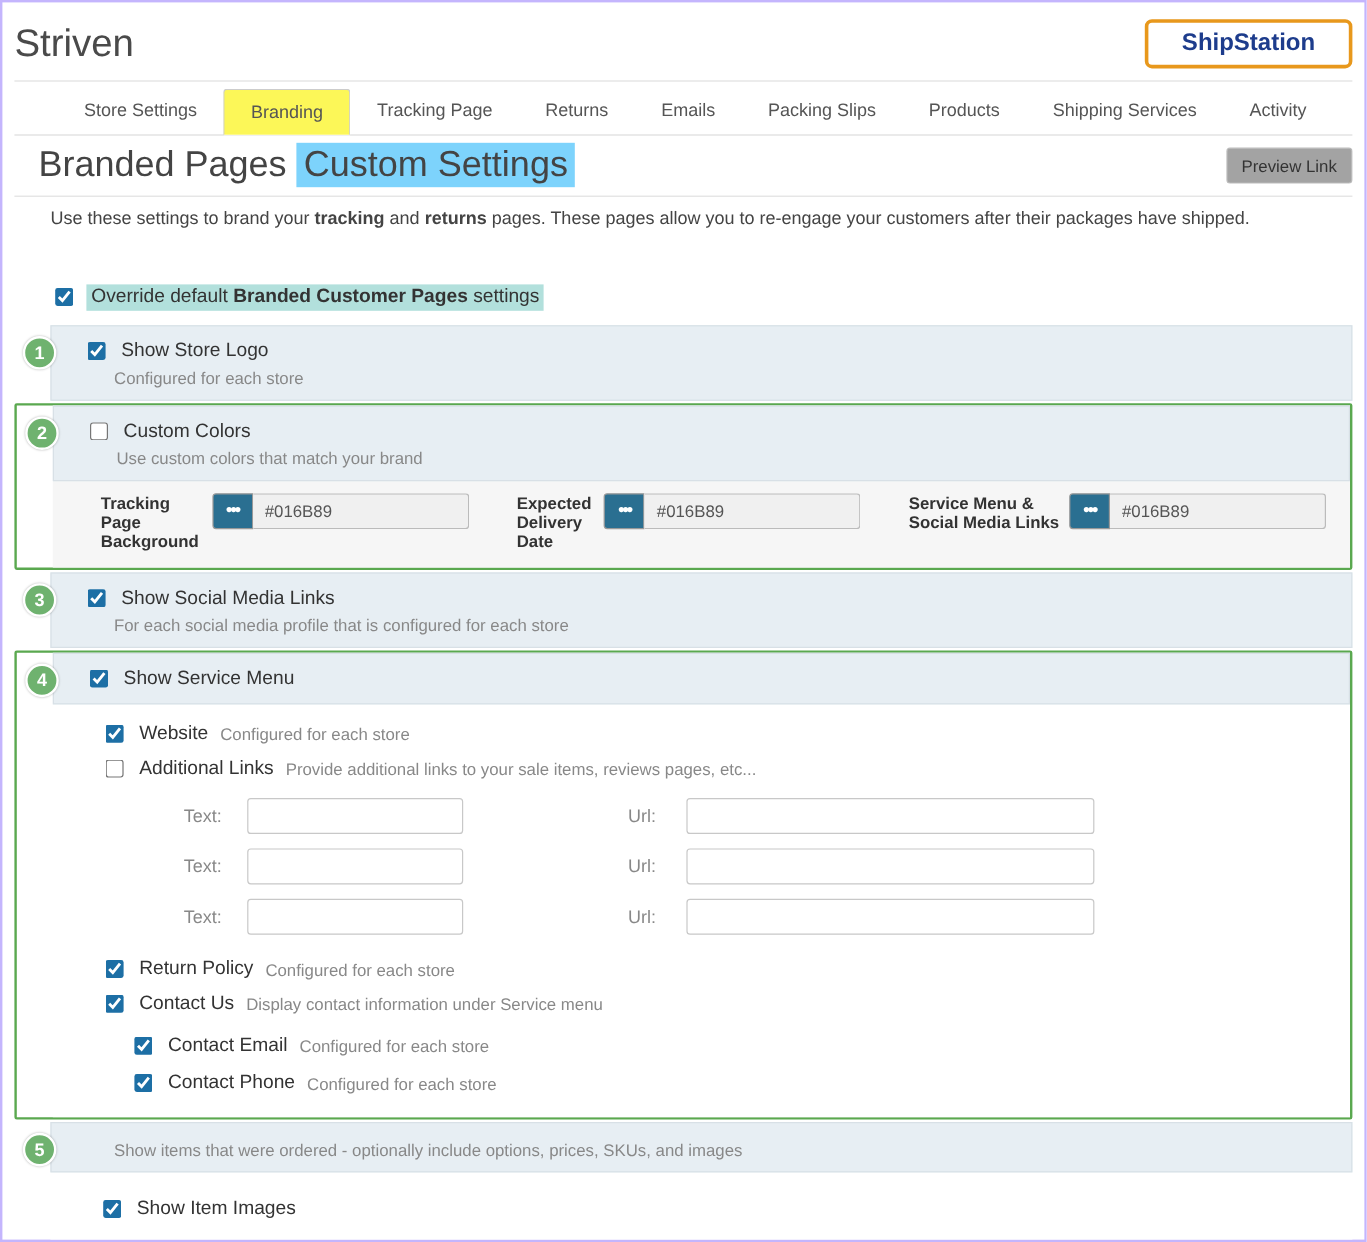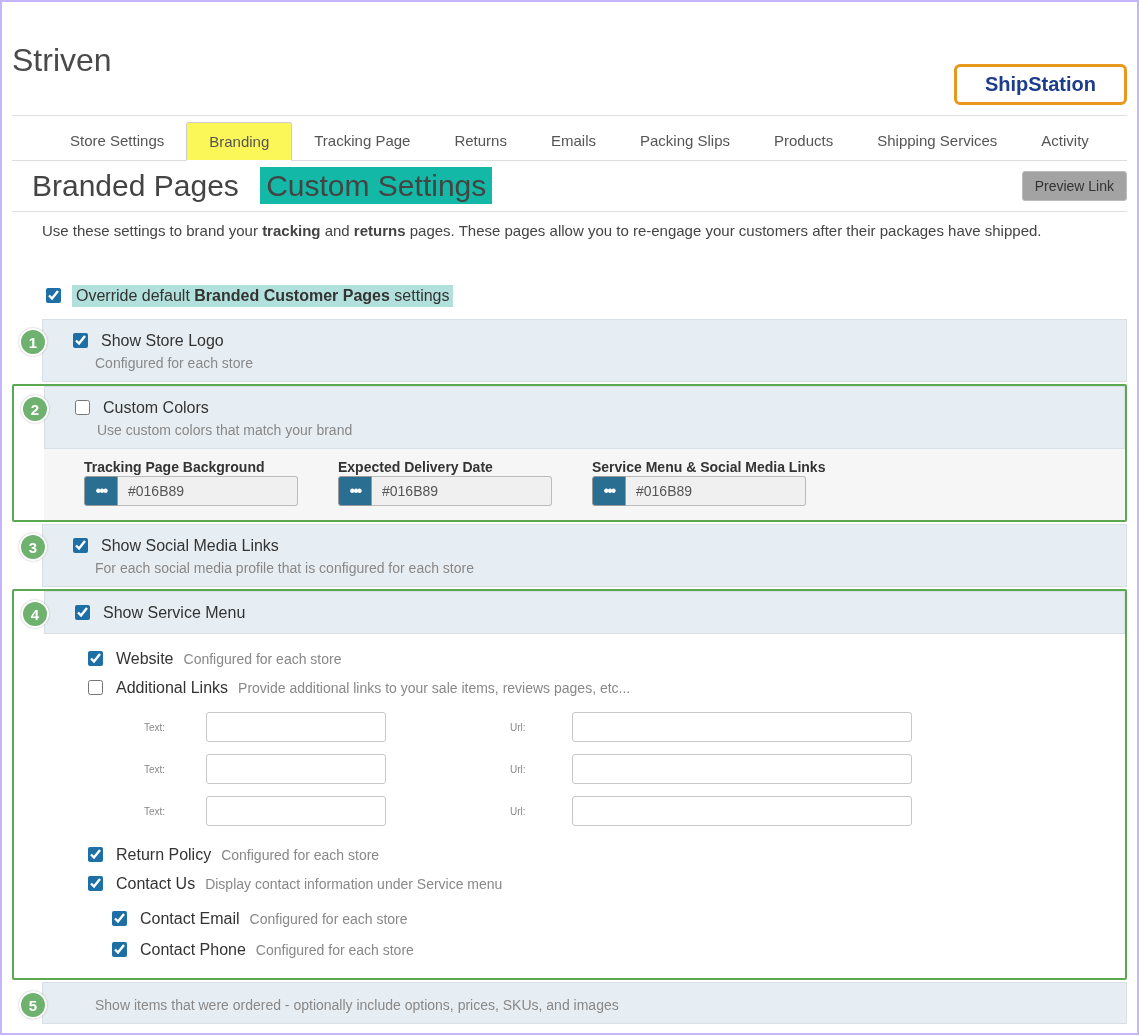--- a/index.html
+++ b/index.html
@@ -34,7 +34,6 @@
     color: #1d3c8c;
     font-weight: 700;
     font-size: 20px;
-    margin-top: 48px;
   }
   .hr { height:1px; background:#e0e0e0; margin: 0 0 6px 0;}
   .tabs {

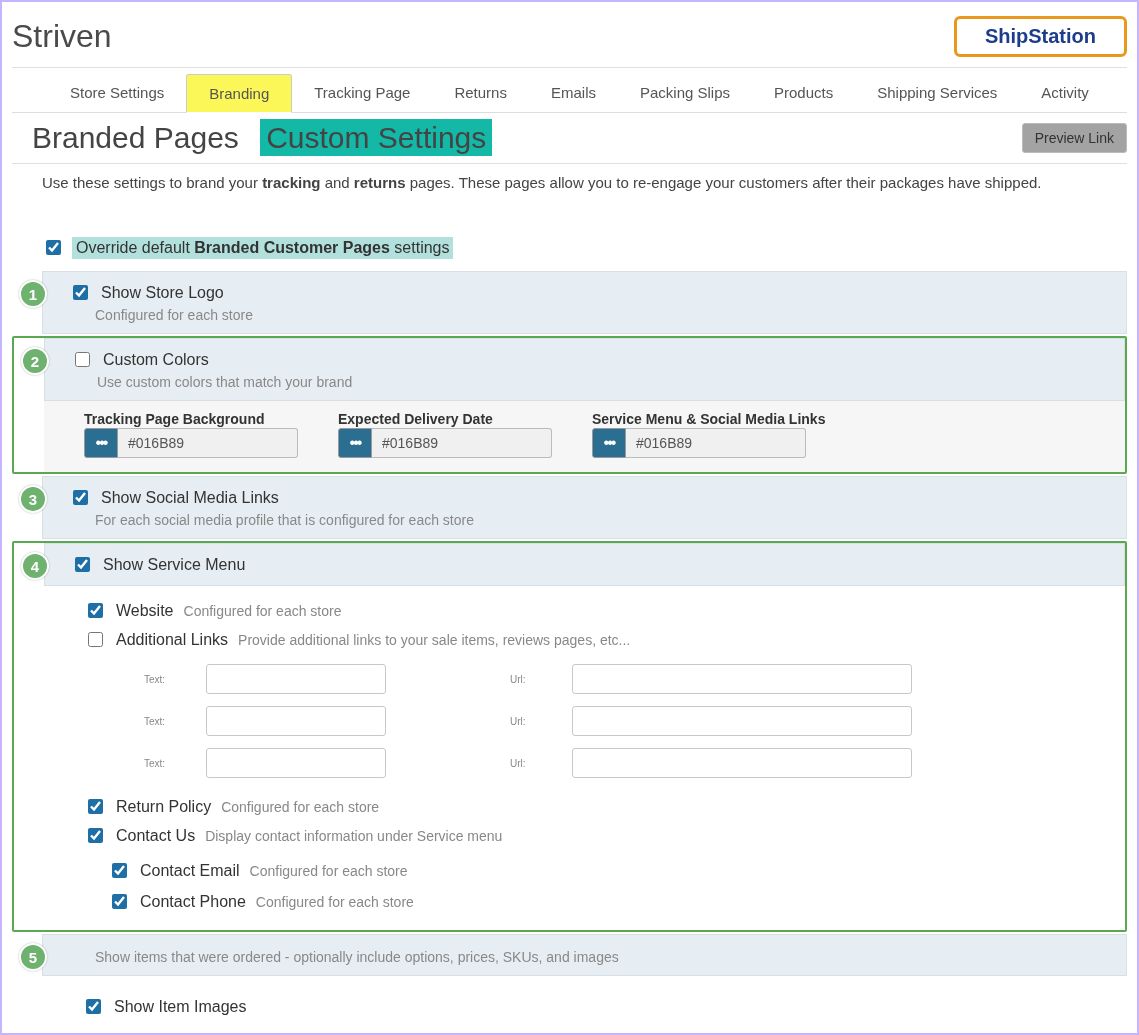--- a/index.html
+++ b/index.html
@@ -63,7 +63,7 @@
     border-bottom: 1px solid #e0e0e0;
   }
   .page-title { font-size: 30px; color:#444; }
-  .hl-title { background:#14b8a6; padding:2px 6px;margin-left:13px;}
+  .hl-title { background:#7dd3fc; padding:2px 6px;}
   .preview-btn {
     border:1px solid #bbb; border-radius:3px;
     background:#a3a3a3; font-size:14px;

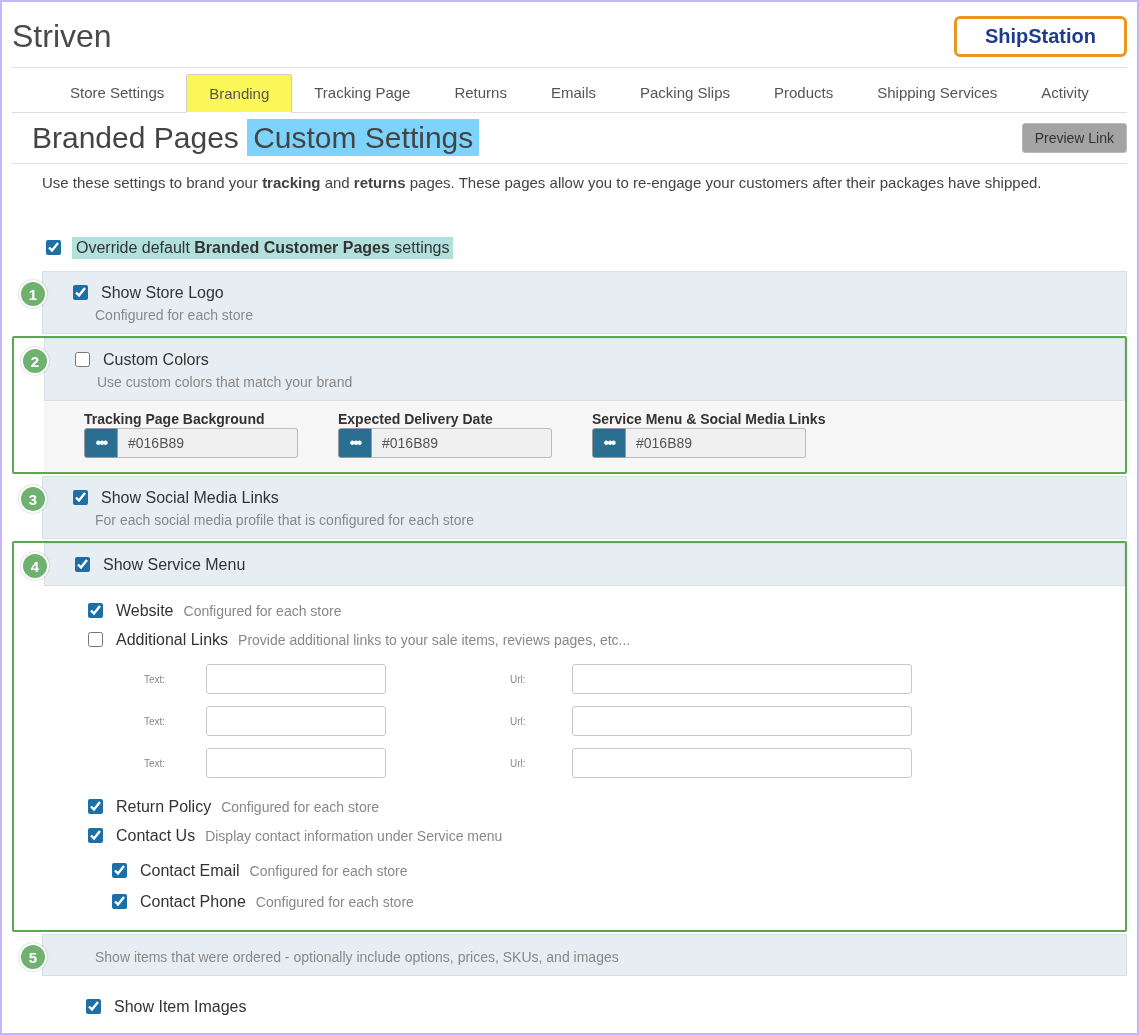--- a/index.html
+++ b/index.html
@@ -96,7 +96,7 @@
   .green-box { border:2px solid #5aa84f; border-radius:2px; }
 
   .color-row { display:flex; gap:40px; }
-  .color-col { display:flex; flex-direction:column; gap:1px; }
+  .color-col { display:flex; gap:1px; }
   .color-label { font-weight:600; font-size:14px; color:#333;}
   .color-input { display:flex; }
   .color-chip {

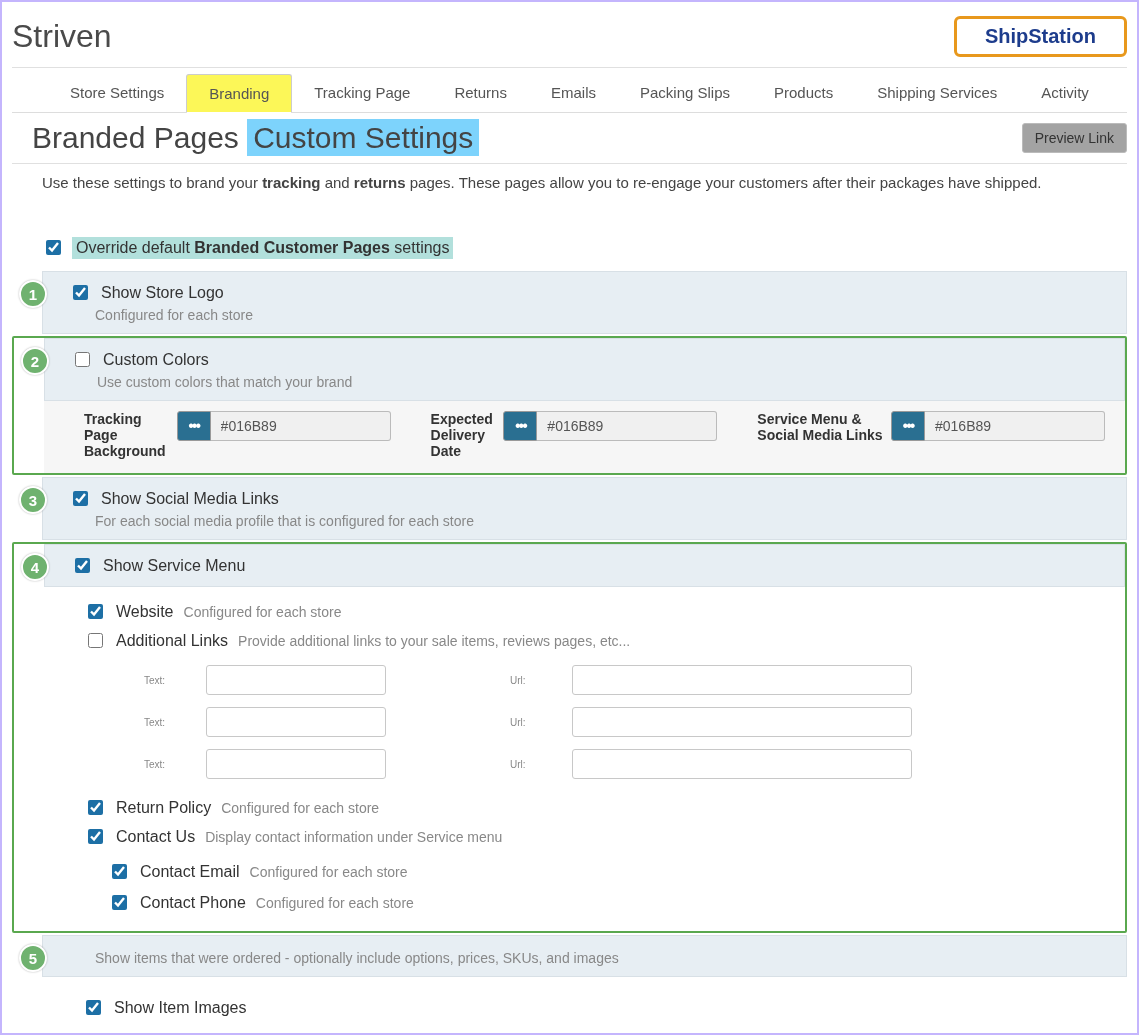--- a/index.html
+++ b/index.html
@@ -115,7 +115,7 @@
   .indent1 { padding-left:24px;}
   .link-grid { padding:4px 0 8px 60px;}
   .link-row { display:flex; align-items:center; gap:12px; padding:6px 0;}
-  .link-row label { width:50px; text-align:left; font-size:10px; color:#888;}
+  .link-row label { width:50px; text-align:center; font-size:15px; color:#888;}
   .txt-in { width:180px; height:30px; border:1px solid #c8c8c8; border-radius:3px; padding:0 8px;}
   .url-in { width:340px; height:30px; border:1px solid #c8c8c8; border-radius:3px; padding:0 8px;}
   .gap { width:100px;}

